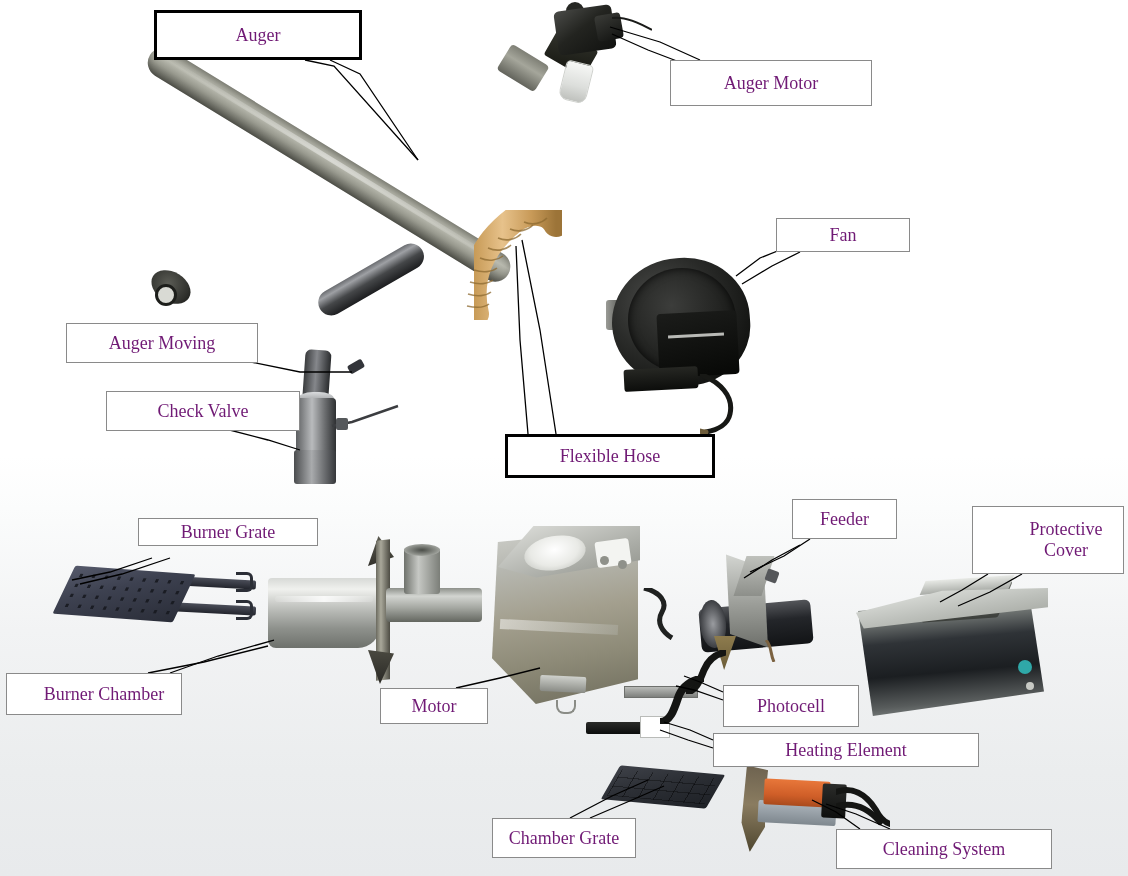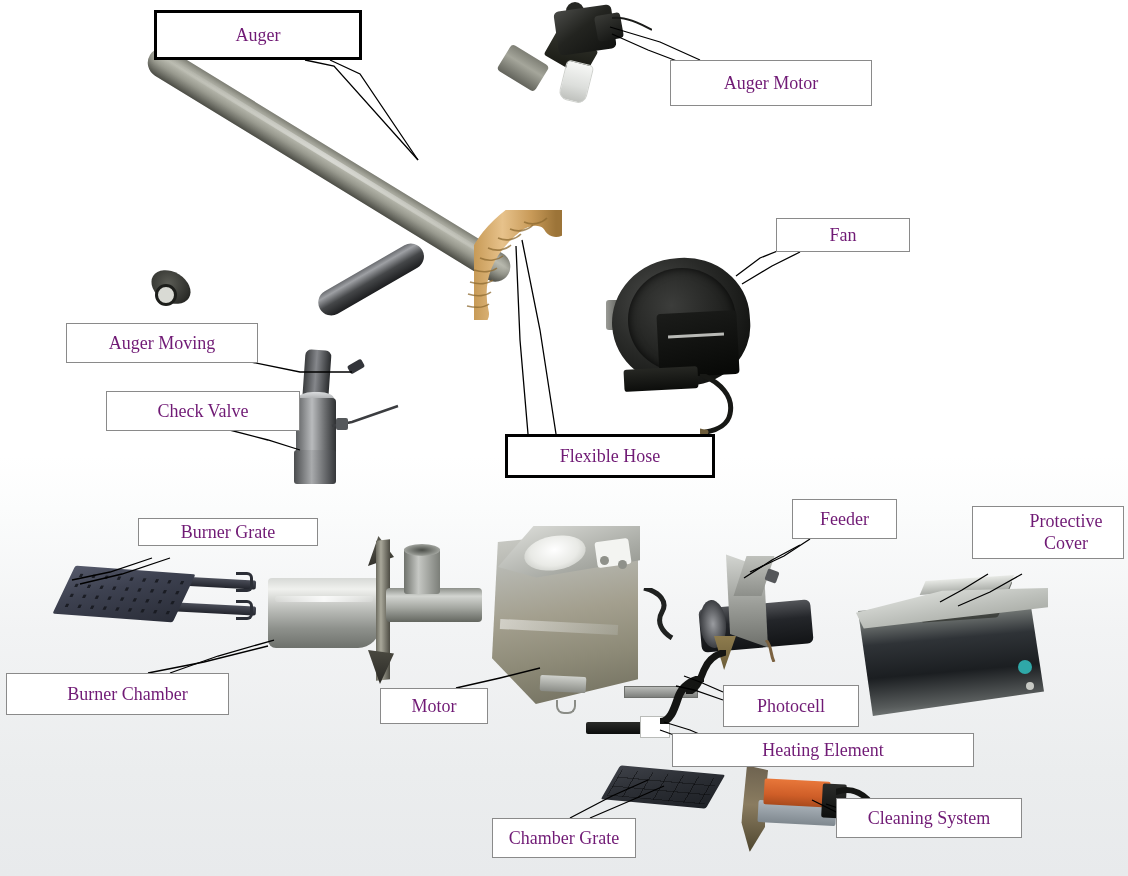--- a/index.html
+++ b/index.html
@@ -553,7 +553,7 @@
       <div class="label" id="label-check-valve" style="left: 58px; top: 391px; width: 194px; height: 40px; margin-left: 48px;">Check Valve</div>
       <div class="label thick" id="label-flexible-hose" style="left: 505px; top: 434px; width: 210px; height: 44px;">Flexible Hose</div>
       <div class="label" id="label-feeder" style="left: 792px; top: 499px; width: 105px; height: 40px;">Feeder</div>
-      <div class="label two-line" id="label-protective-cover" style="left: 972px; top: 506px; width: 152px; height: 53px; padding-left: 36px;">Protective<br>Cover</div>
+      <div class="label two-line" id="label-protective-cover" style="left: 972px; top: 506px; width: 152px; height: 68px; padding-left: 36px;">Protective<br>Cover</div>
       <div class="label" id="label-burner-grate" style="left: 138px; top: 518px; width: 180px; height: 28px;">Burner Grate</div>
       <div class="label" id="label-burner-chamber" style="left: 6px; top: 673px; width: 223px; height: 42px; padding-left: 20px;">Burner Chamber</div>
       <div class="label" id="label-body" style="left: 380px; top: 688px; width: 108px; height: 36px;">Motor</div>

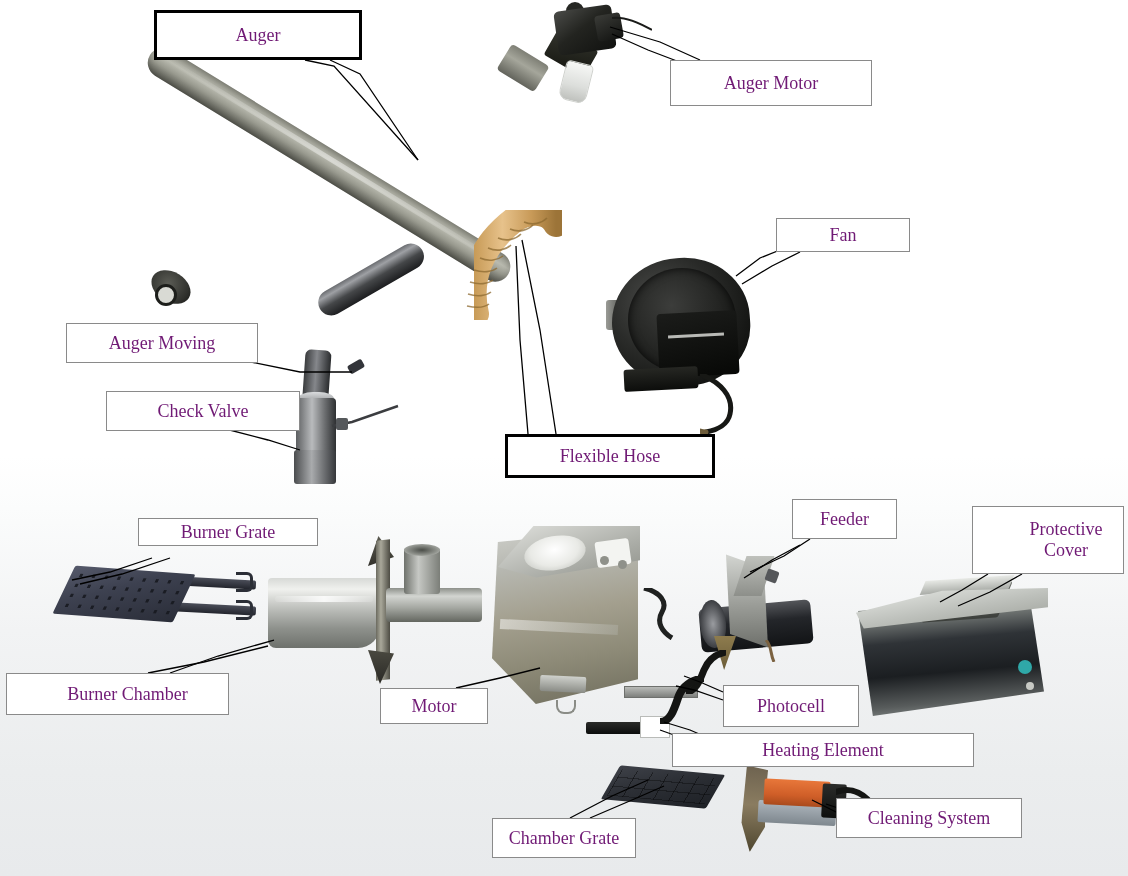--- a/index.html
+++ b/index.html
@@ -555,7 +555,7 @@
       <div class="label" id="label-feeder" style="left: 792px; top: 499px; width: 105px; height: 40px;">Feeder</div>
       <div class="label two-line" id="label-protective-cover" style="left: 972px; top: 506px; width: 152px; height: 68px; padding-left: 36px;">Protective<br>Cover</div>
       <div class="label" id="label-burner-grate" style="left: 138px; top: 518px; width: 180px; height: 28px;">Burner Grate</div>
-      <div class="label" id="label-burner-chamber" style="left: 6px; top: 673px; width: 223px; height: 42px; padding-left: 20px;">Burner Chamber</div>
+      <div class="label" id="label-burner-chamber" style="left: 6px; top: 673px; width: 176px; height: 42px; padding-left: 20px;">Burner Chamber</div>
       <div class="label" id="label-body" style="left: 380px; top: 688px; width: 108px; height: 36px;">Motor</div>
       <div class="label" id="label-photocell" style="left: 723px; top: 685px; width: 136px; height: 42px;">Photocell</div>
       <div class="label" id="label-heating-element" style="left: 672px; top: 733px; width: 302px; height: 34px; font-family: Liberation Serif, serif;">Heating Element</div>

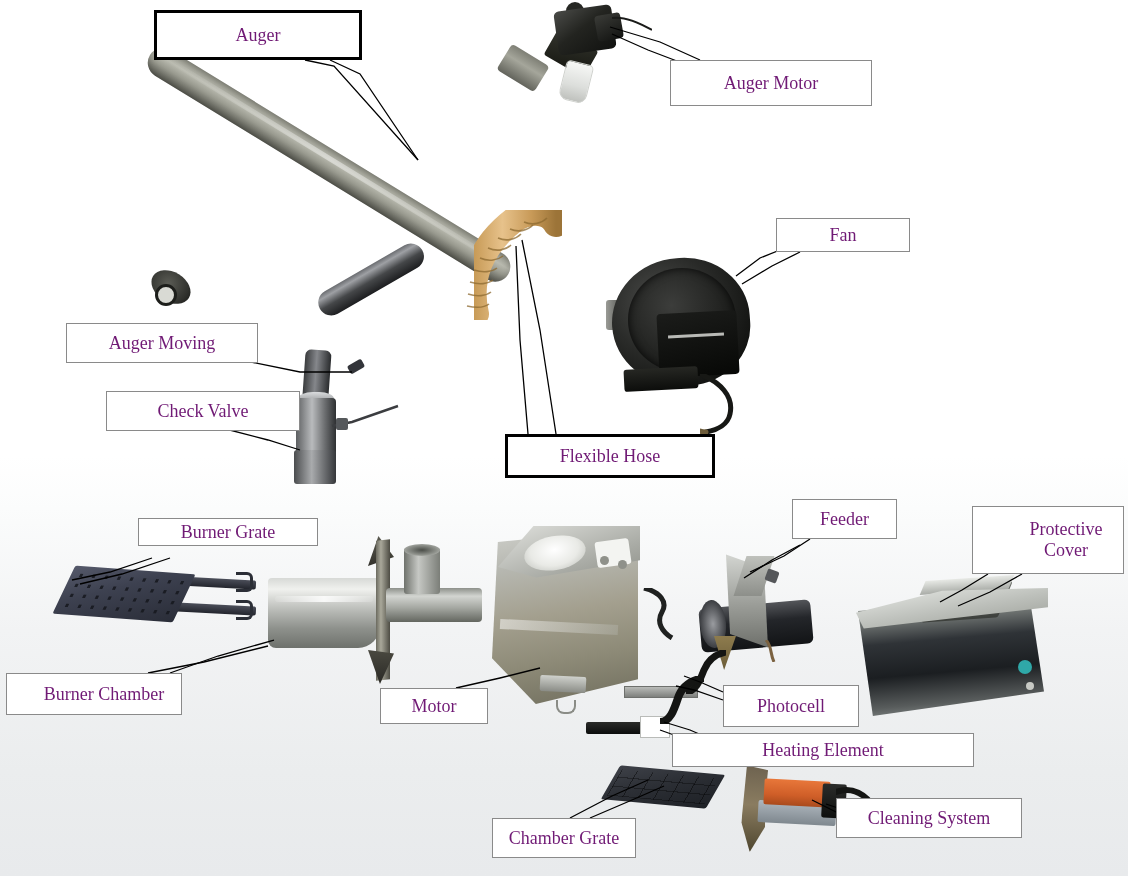--- a/index.html
+++ b/index.html
@@ -558,7 +558,7 @@
       <div class="label" id="label-burner-chamber" style="left: 6px; top: 673px; width: 176px; height: 42px; padding-left: 20px;">Burner Chamber</div>
       <div class="label" id="label-body" style="left: 380px; top: 688px; width: 108px; height: 36px;">Motor</div>
       <div class="label" id="label-photocell" style="left: 723px; top: 685px; width: 136px; height: 42px;">Photocell</div>
-      <div class="label" id="label-heating-element" style="left: 672px; top: 733px; width: 302px; height: 34px; font-family: Liberation Serif, serif;">Heating Element</div>
+      <div class="label" id="label-heating-element" style="left: 713px; top: 733px; width: 266px; height: 34px; font-family: Liberation Serif, serif;">Heating Element</div>
       <div class="label" id="label-moving-grate" style="left: 492px; top: 818px; width: 144px; height: 40px;">Chamber Grate</div>
       <div class="label" id="label-cleaning-system" style="left: 836px; top: 798px; width: 186px; height: 40px; text-align: right;">Cleaning System</div>
     </div>

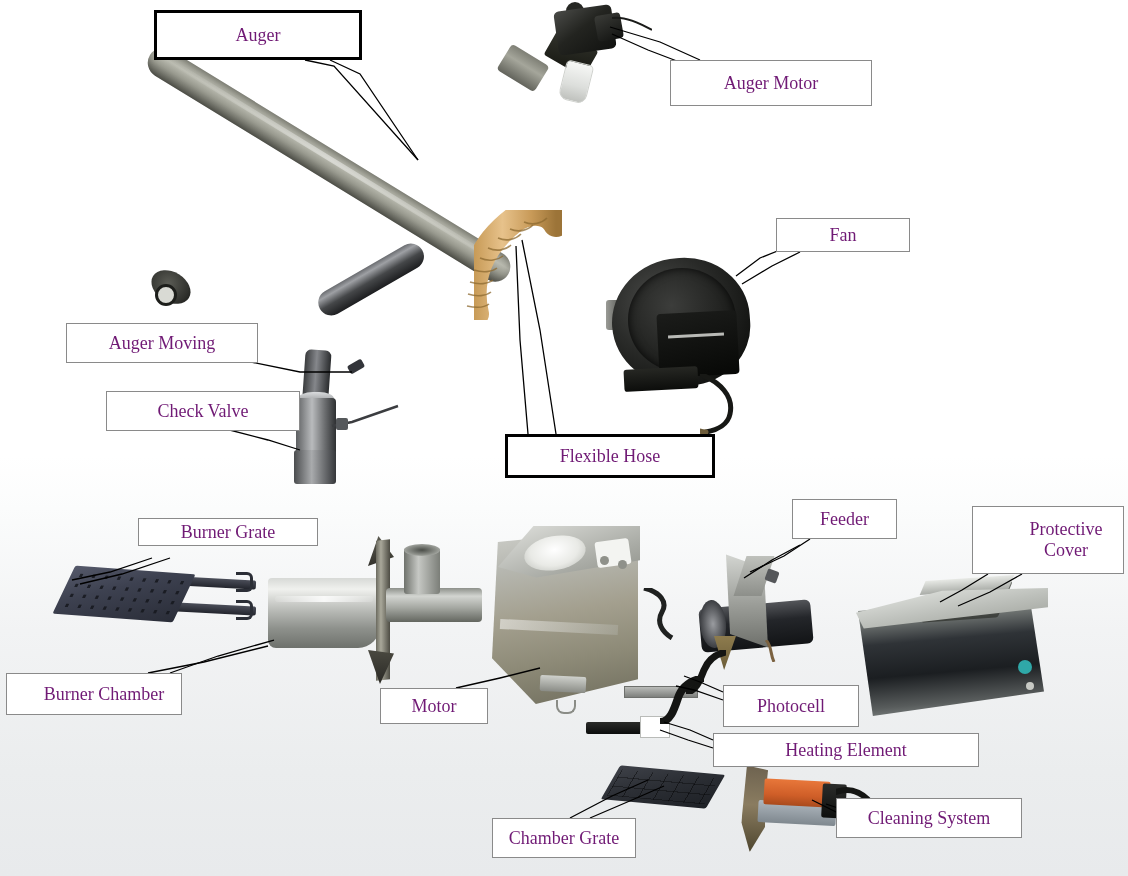--- a/index.html
+++ b/index.html
@@ -560,7 +560,7 @@
       <div class="label" id="label-photocell" style="left: 723px; top: 685px; width: 136px; height: 42px;">Photocell</div>
       <div class="label" id="label-heating-element" style="left: 713px; top: 733px; width: 266px; height: 34px; font-family: Liberation Serif, serif;">Heating Element</div>
       <div class="label" id="label-moving-grate" style="left: 492px; top: 818px; width: 144px; height: 40px;">Chamber Grate</div>
-      <div class="label" id="label-cleaning-system" style="left: 836px; top: 798px; width: 186px; height: 40px; text-align: right;">Cleaning System</div>
+      <div class="label" id="label-cleaning-system" style="left: 836px; top: 829px; width: 216px; height: 40px; text-align: right;">Cleaning System</div>
     </div>
 
 </div>

